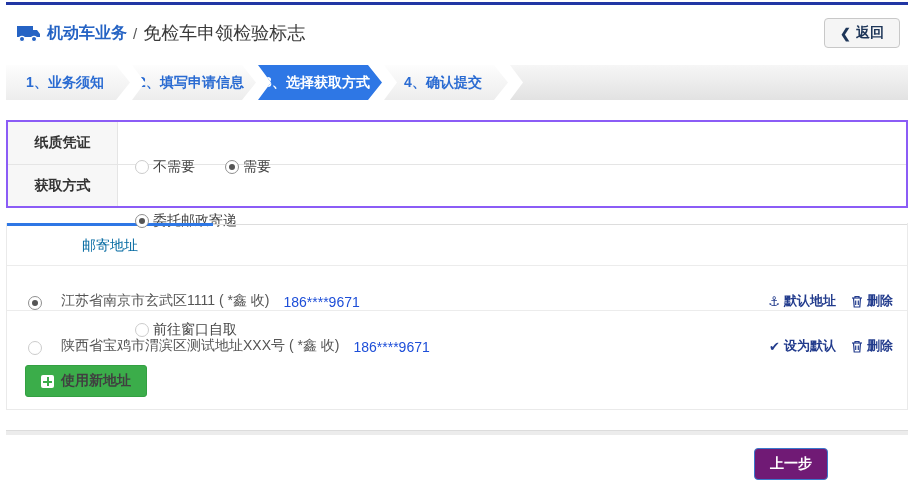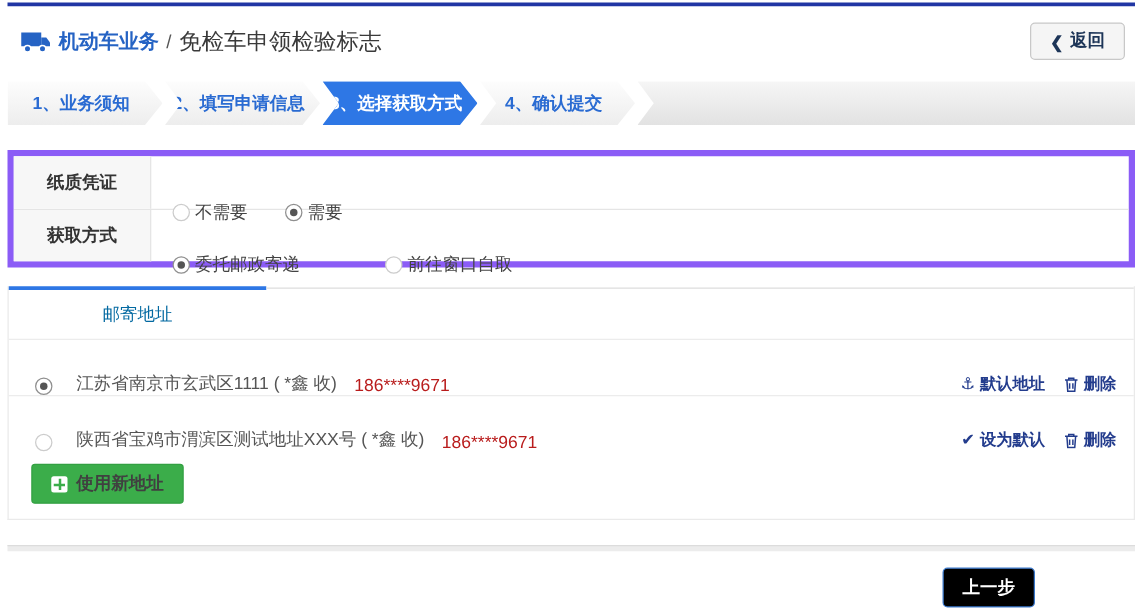--- a/index.html
+++ b/index.html
@@ -46,7 +46,7 @@
   }
 
   
-  .form-table { margin: 20px 6px 0 6px; border: 5px solid #8b5cf6; }
+  .form-table { margin: 20px 6px 0 6px; border: 2px solid #8b5cf6; }
   .form-row { display: flex; align-items: stretch; height: 42px; }
   .form-row + .form-row { border-top: 1px solid #e5e5e5; }
   .form-label {

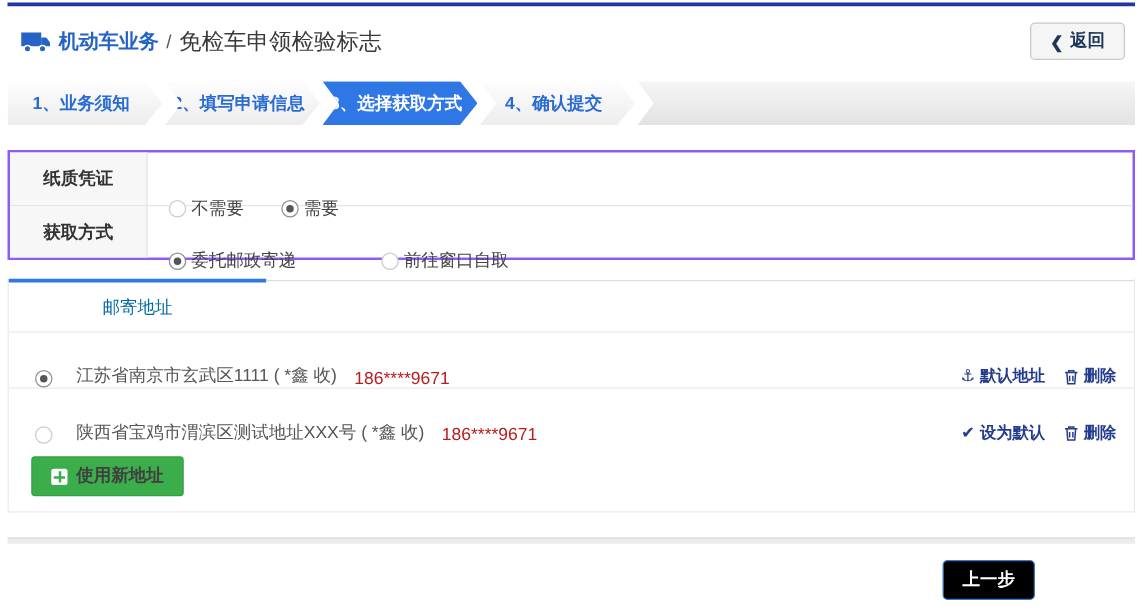--- a/index.html
+++ b/index.html
@@ -55,7 +55,7 @@
     font-size: 14px; font-weight: bold; color: #333;
   }
   .form-options { display: flex; align-items: center; padding-left: 17px; gap: 30px; }
-  .form-options.wide { gap: 68px; }
+  .form-options.wide { gap: 44px; flex-direction: column; }
   .radio-opt { display: inline-flex; align-items: center; gap: 4px; cursor: pointer; font-size: 14px; color: #444; margin-top: 47px; }
   .radio { width: 14px; height: 14px; border: 1px solid #ccc; border-radius: 50%; background: #fff; position: relative; flex: 0 0 auto; }
   .radio.checked { border-color: #8f8f8f; }

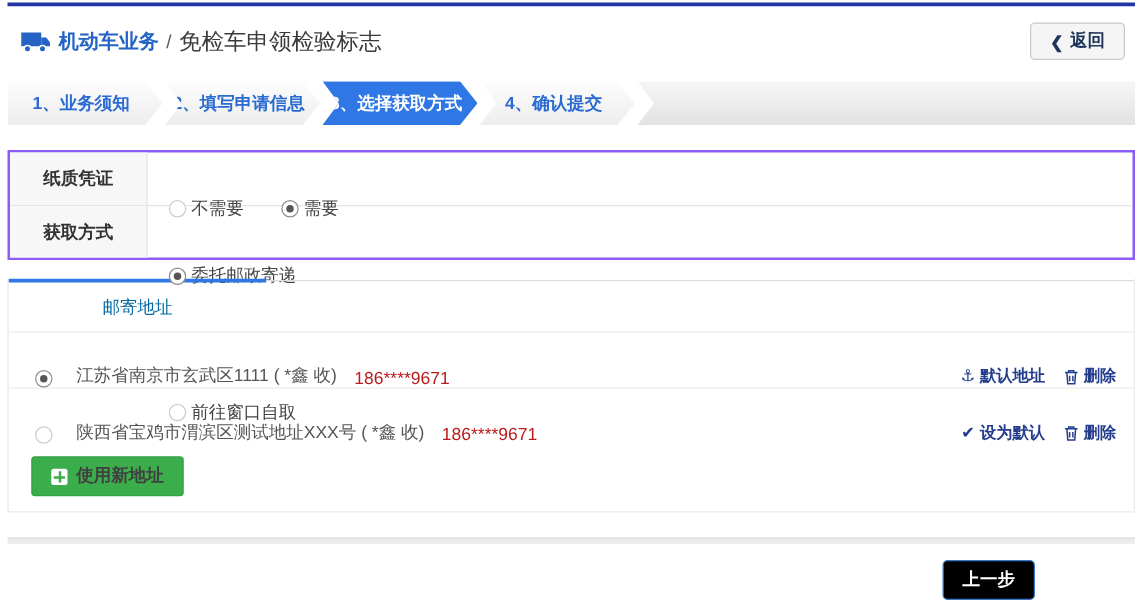--- a/index.html
+++ b/index.html
@@ -78,7 +78,7 @@
     border-top: 1px solid #ececec; padding: 0 14px 0 21px; cursor: pointer;
   }
   .addr-text { margin-left: 19px; font-size: 14px; color: #555; }
-  .addr-phone { margin-left: 14px; font-size: 14px; color: #b91c1c; }
+  .addr-phone { margin-left: 14px; font-size: 14px; color: #1d4ed8; }
   .addr-actions { margin-left: auto; display: flex; align-items: center; }
   .action { display: inline-flex; align-items: center; gap: 4px; color: #233c8d; font-size: 13px; font-weight: bold; margin-left: 15px; cursor: pointer; }
   .action .glyph { font-size: 13px; }

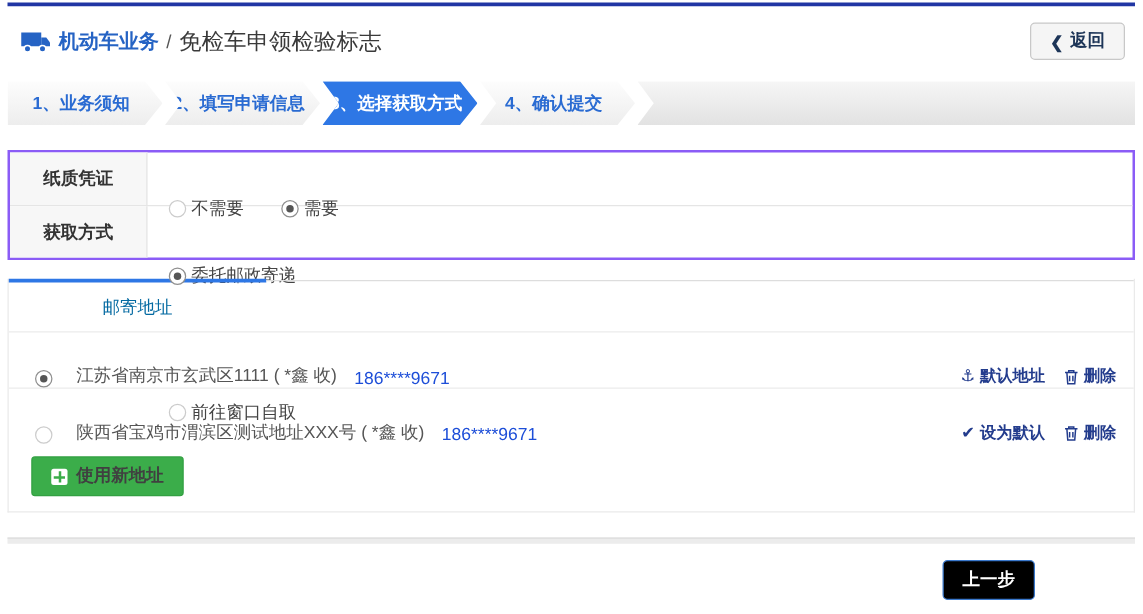--- a/index.html
+++ b/index.html
@@ -99,7 +99,7 @@
   .divider { margin: 20px 6px 0 6px; height: 5px; background: #ececec; border-top: 1px solid #dcdcdc; }
   .footer { display: flex; justify-content: flex-end; gap: 17px; margin-top: 13px; padding-right: 86px; }
   .btn-blue {
-    background: #000000; border: 1px solid #3a78cc; border-radius: 4px;
+    background: #701a75; border: 1px solid #3a78cc; border-radius: 4px;
     color: #fff; font-size: 14px; font-weight: bold; padding: 6px 15px; cursor: pointer;
   }
 </style>

